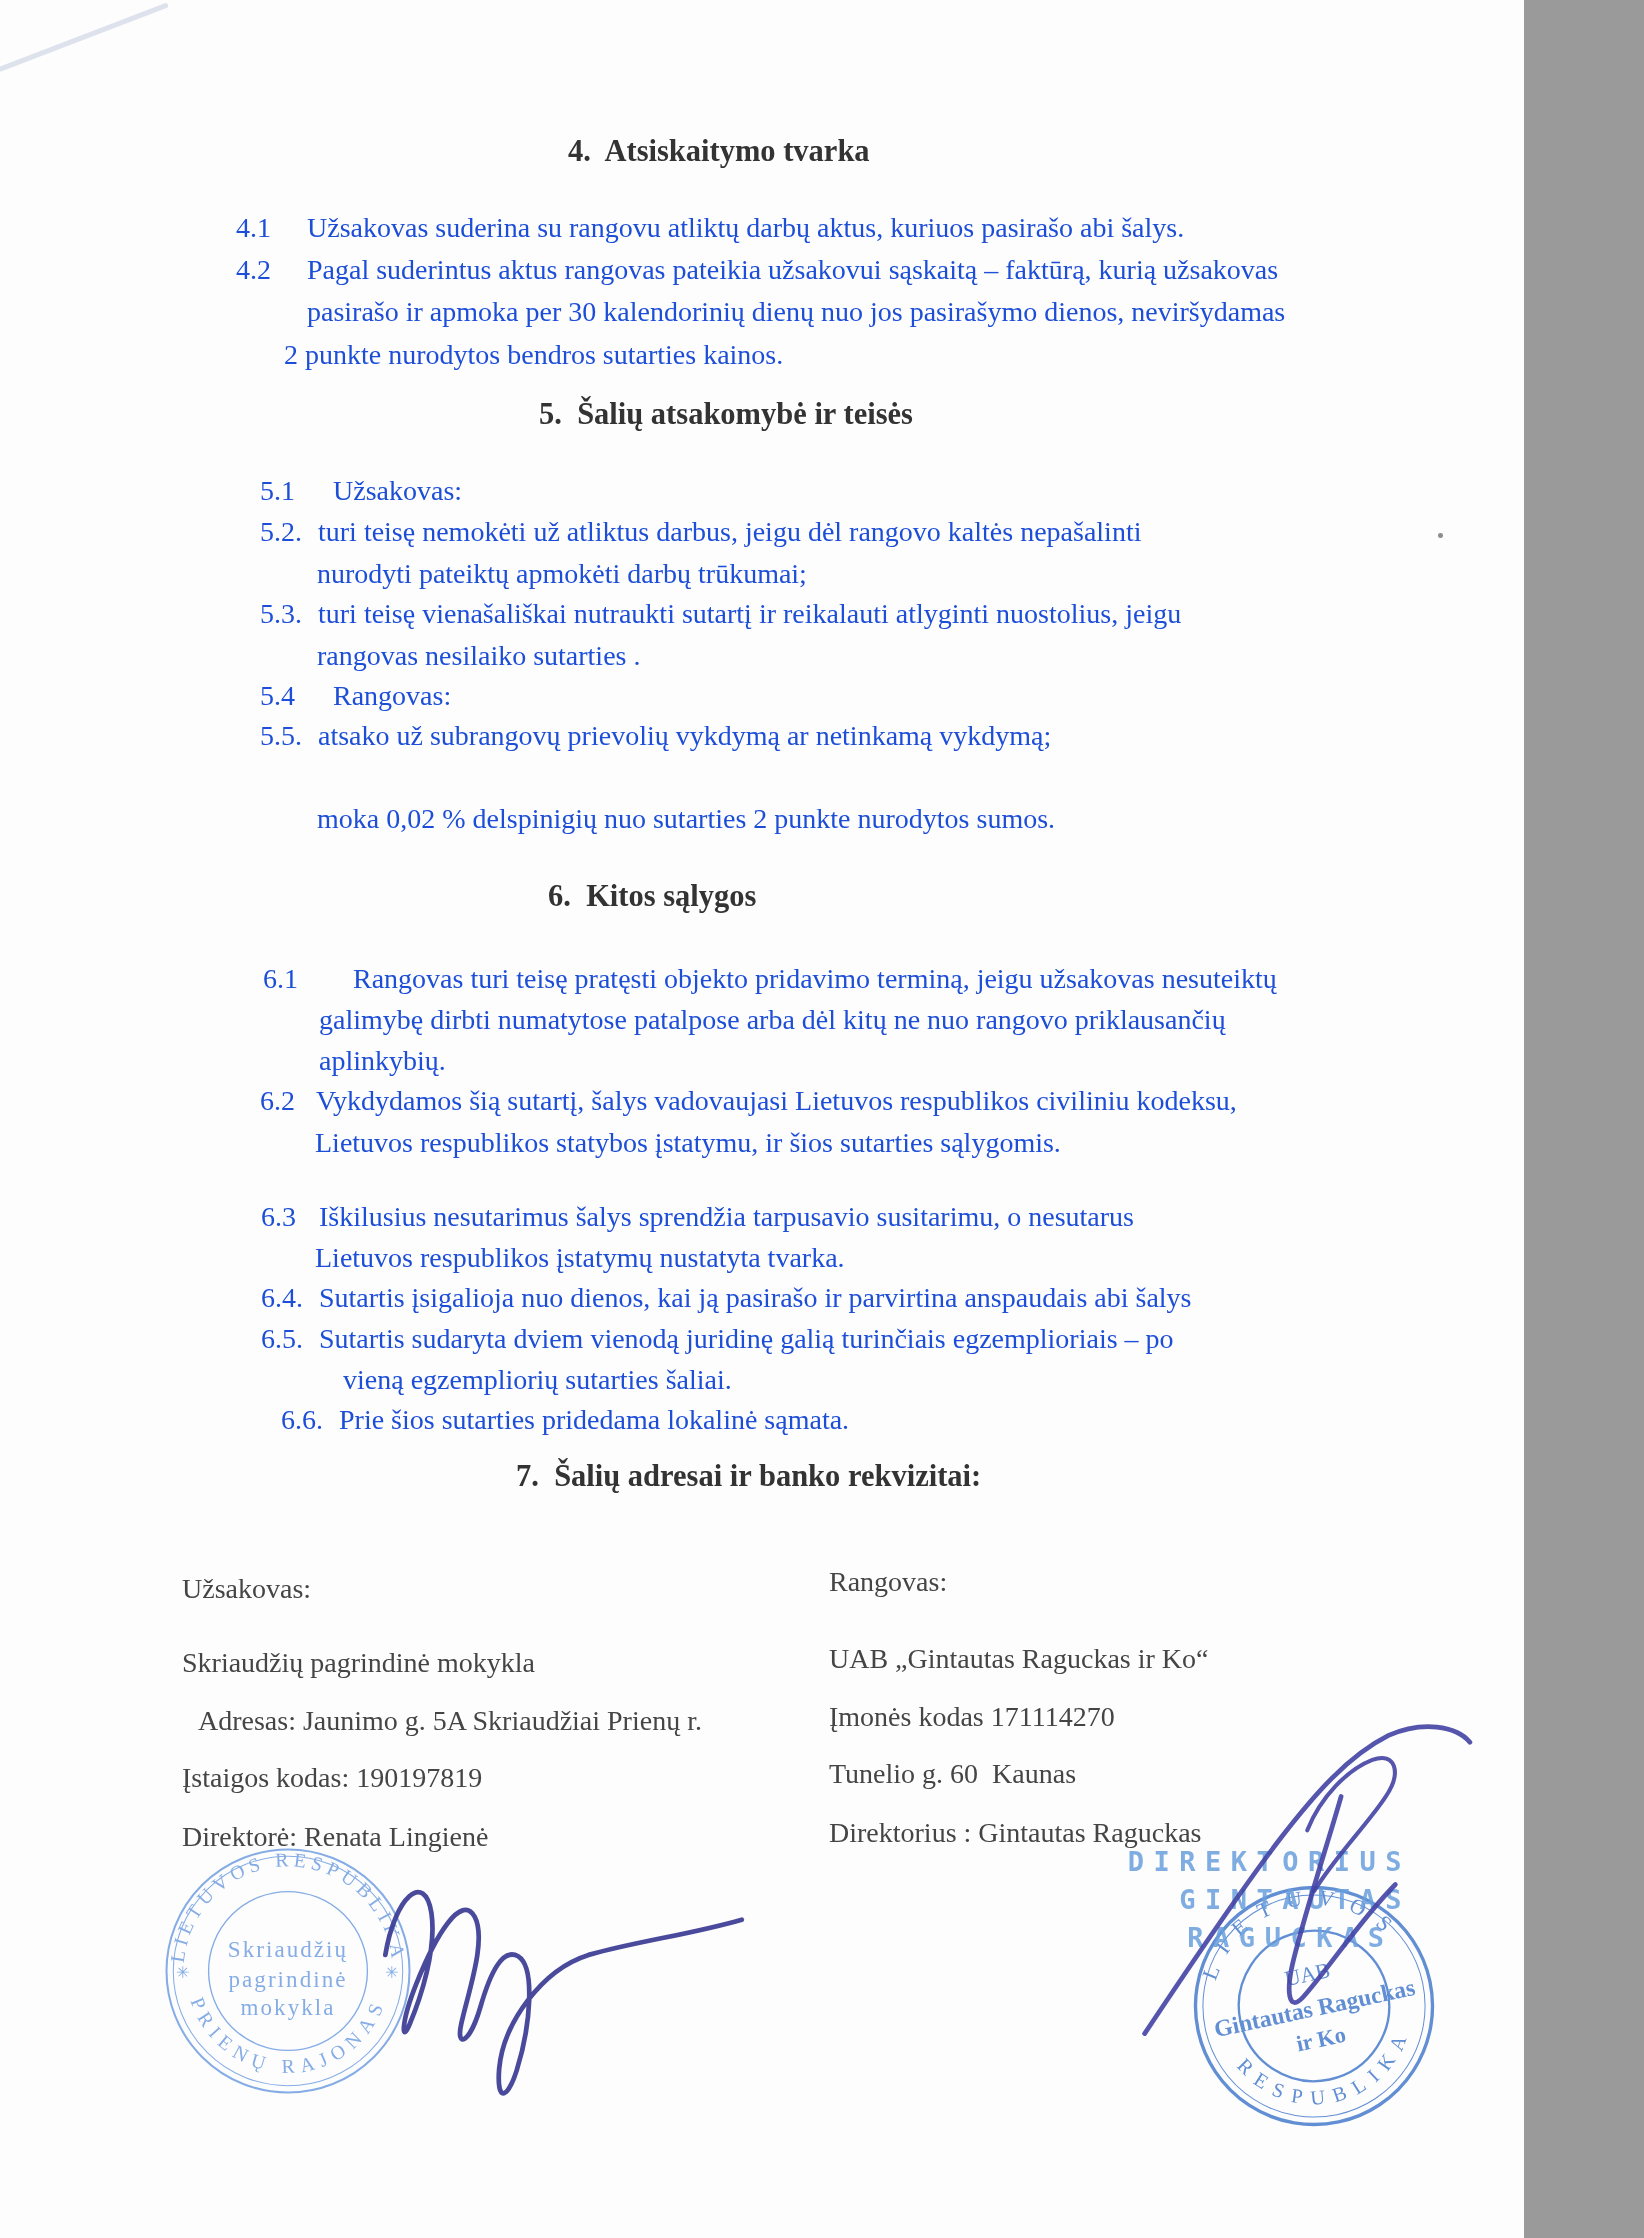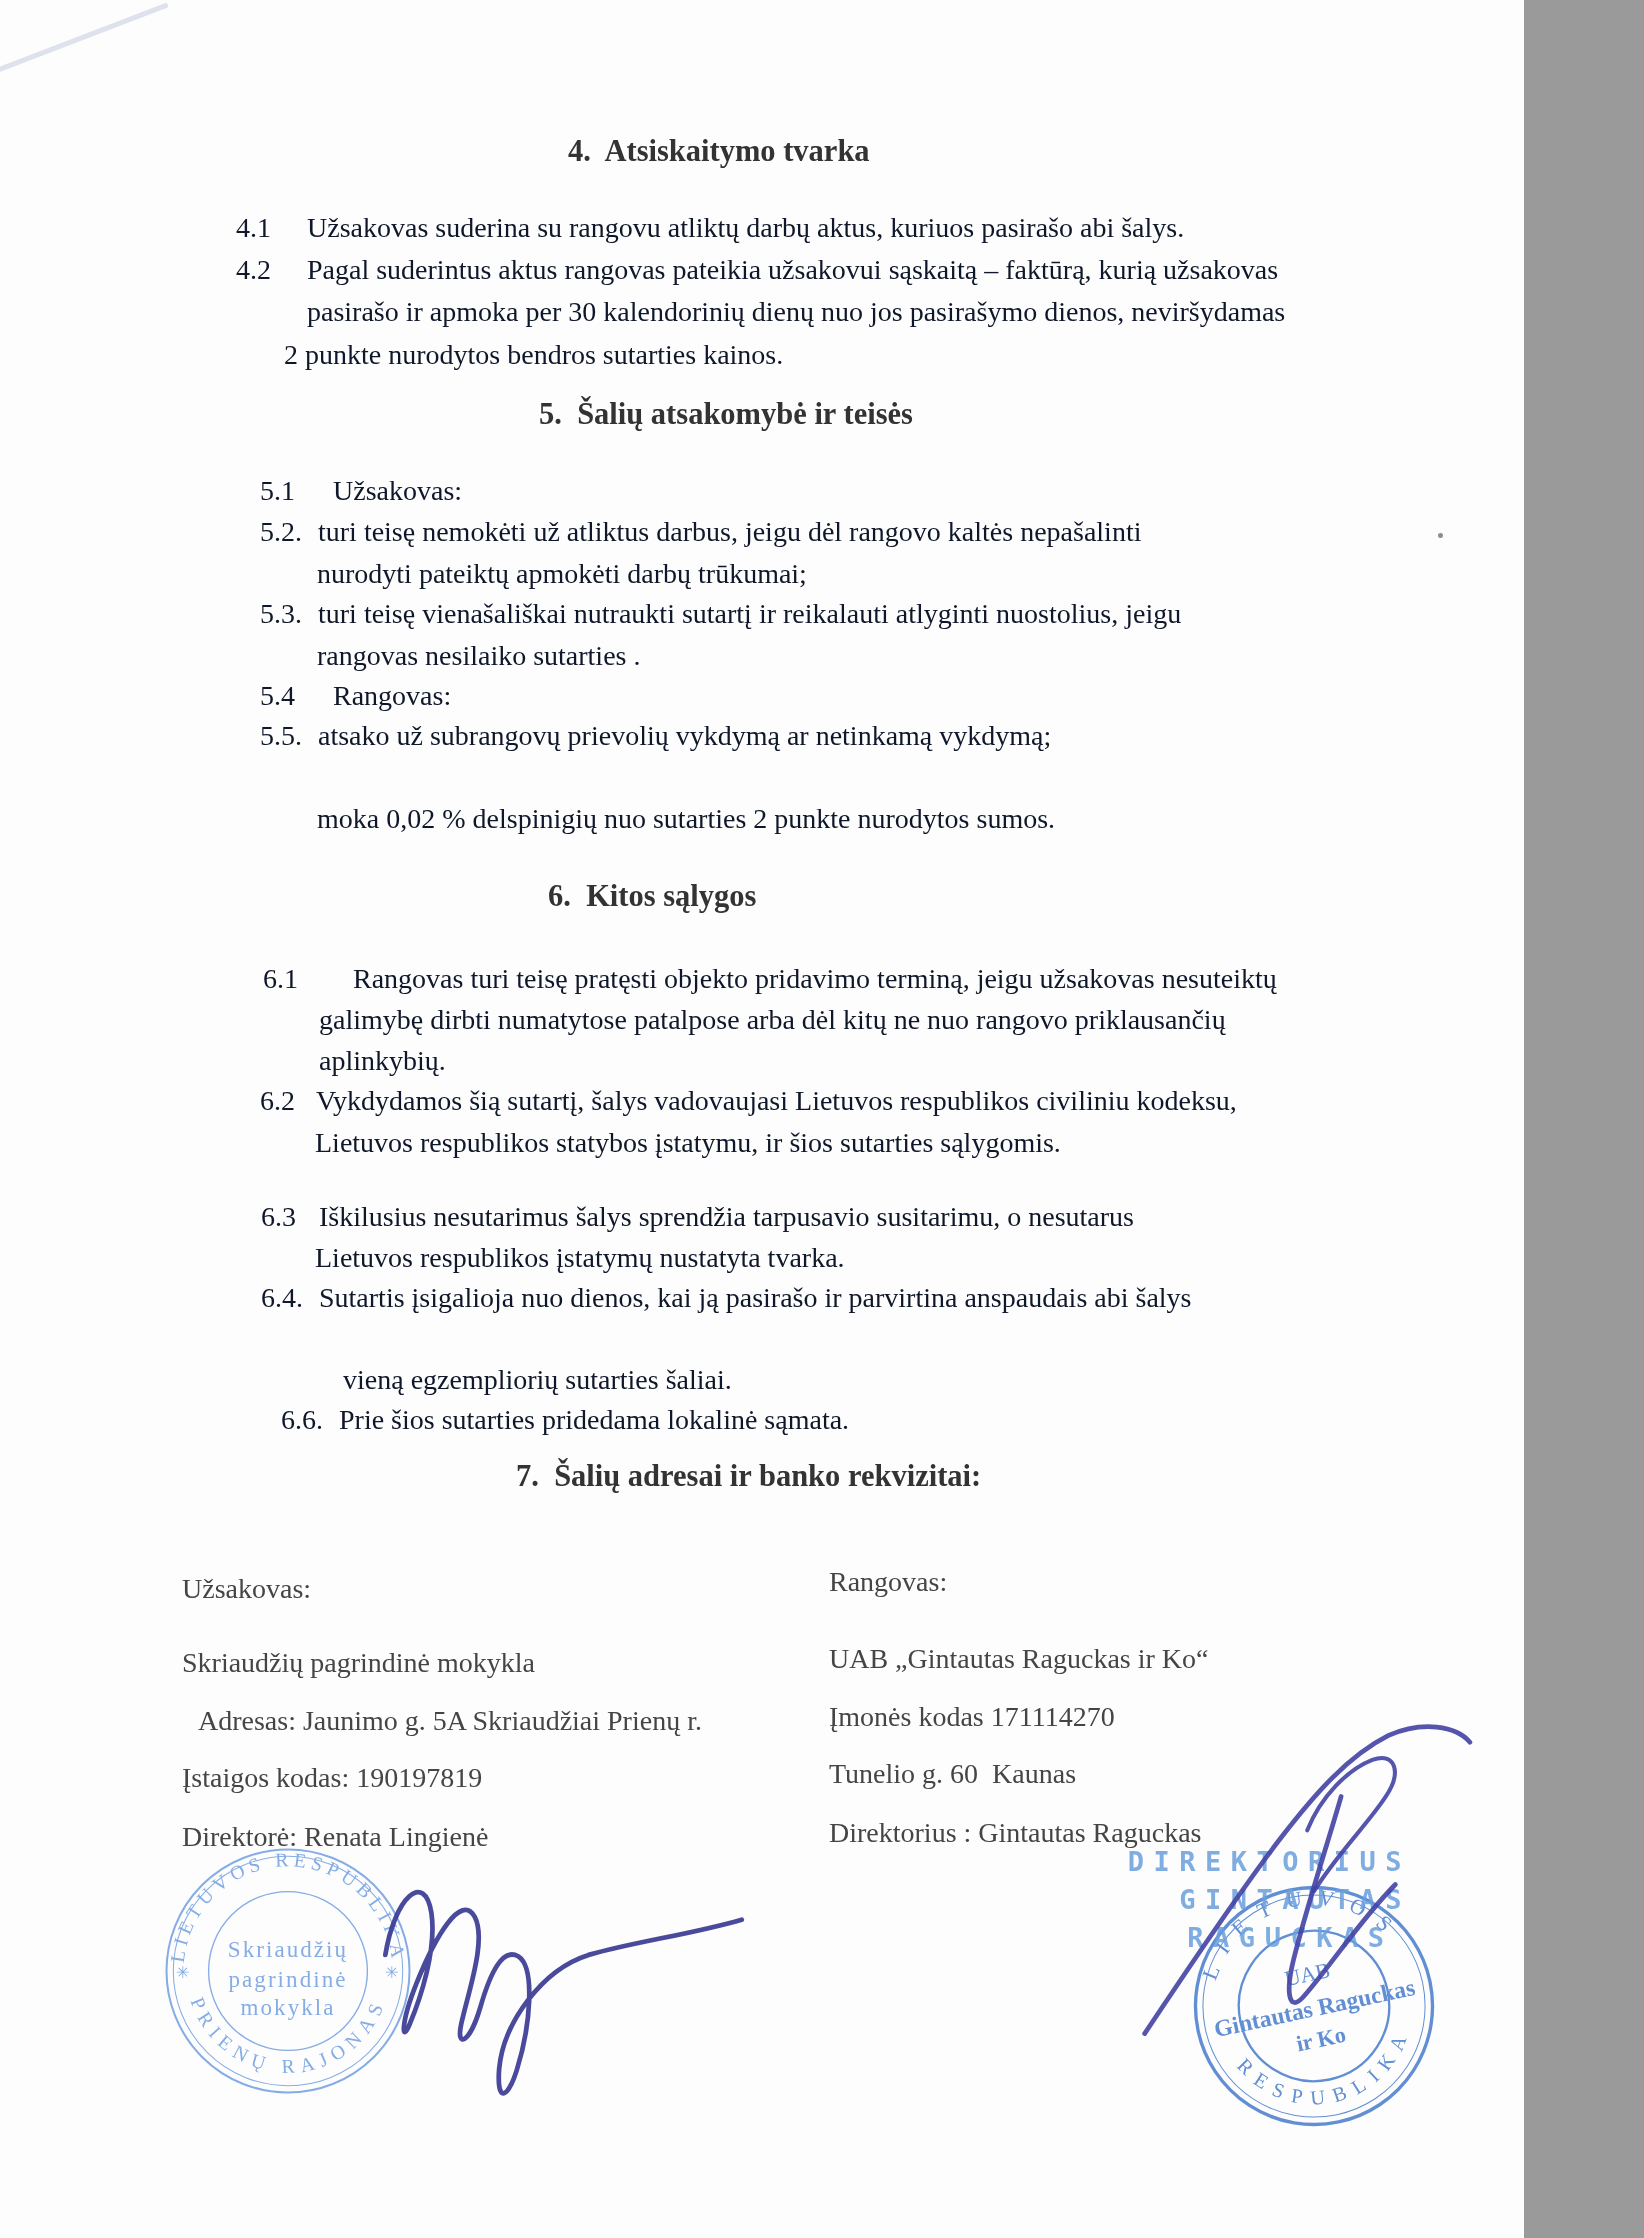--- a/index.html
+++ b/index.html
@@ -24,7 +24,7 @@
     font-size:30.5px;font-weight:bold;color:#333;
   }
   .ln{
-    position:absolute;white-space:pre;font-size:28px;color:#0f172a;
+    position:absolute;white-space:pre;font-size:28px;color:#1d4ed8;
   }
   .num{display:inline-block;}
   

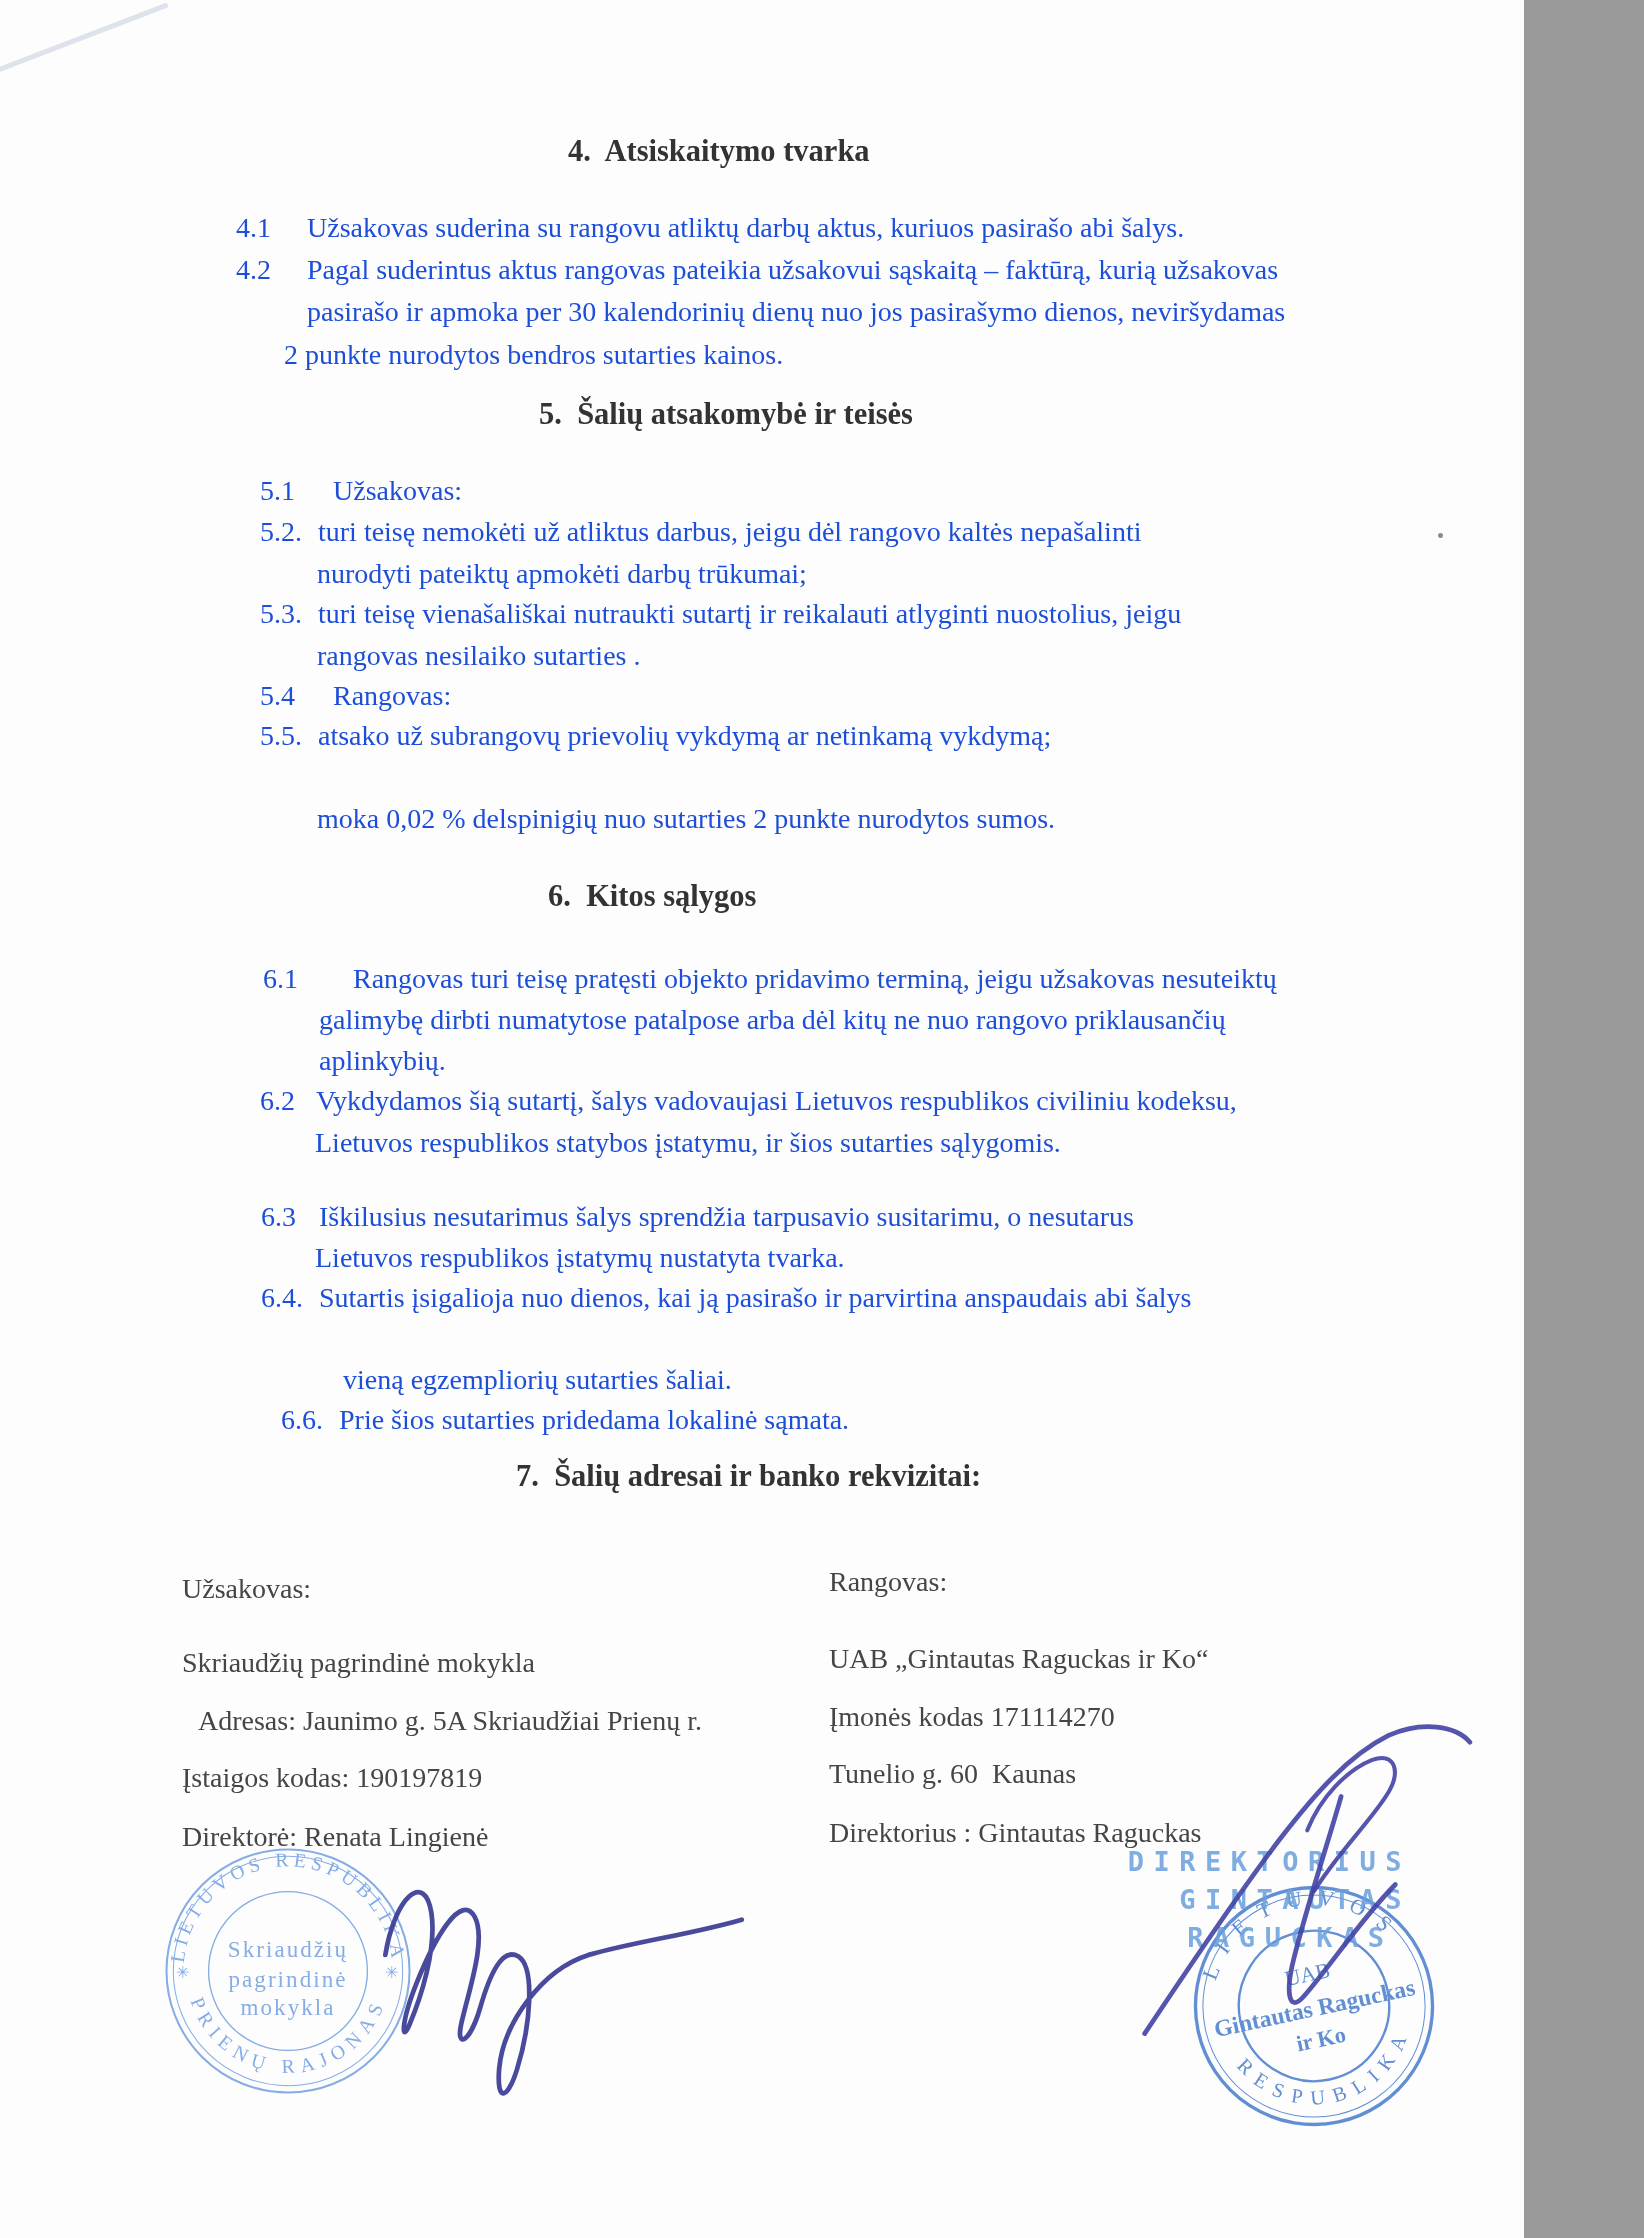--- a/index.html
+++ b/index.html
@@ -121,6 +121,7 @@
   <div class="ln l65"><span class="num">6.3</span><span class="txt">Iškilusius nesutarimus šalys sprendžia tarpusavio susitarimu, o nesutarus</span></div>
   <div class="ln l66"><span class="txt">Lietuvos respublikos įstatymų nustatyta tvarka.</span></div>
   <div class="ln l67"><span class="num">6.4.</span><span class="txt">Sutartis įsigalioja nuo dienos, kai ją pasirašo ir parvirtina anspaudais abi šalys</span></div>
+  <div class="ln l68"><span class="num">6.5.</span><span class="txt">Sutartis sudaryta dviem vienodą juridinę galią turinčiais egzemplioriais – po</span></div>
   <div class="ln l69"><span class="txt">vieną egzempliorių sutarties šaliai.</span></div>
   <div class="ln l610"><span class="num">6.6.</span><span class="txt">Prie šios sutarties pridedama lokalinė sąmata.</span></div>
 

